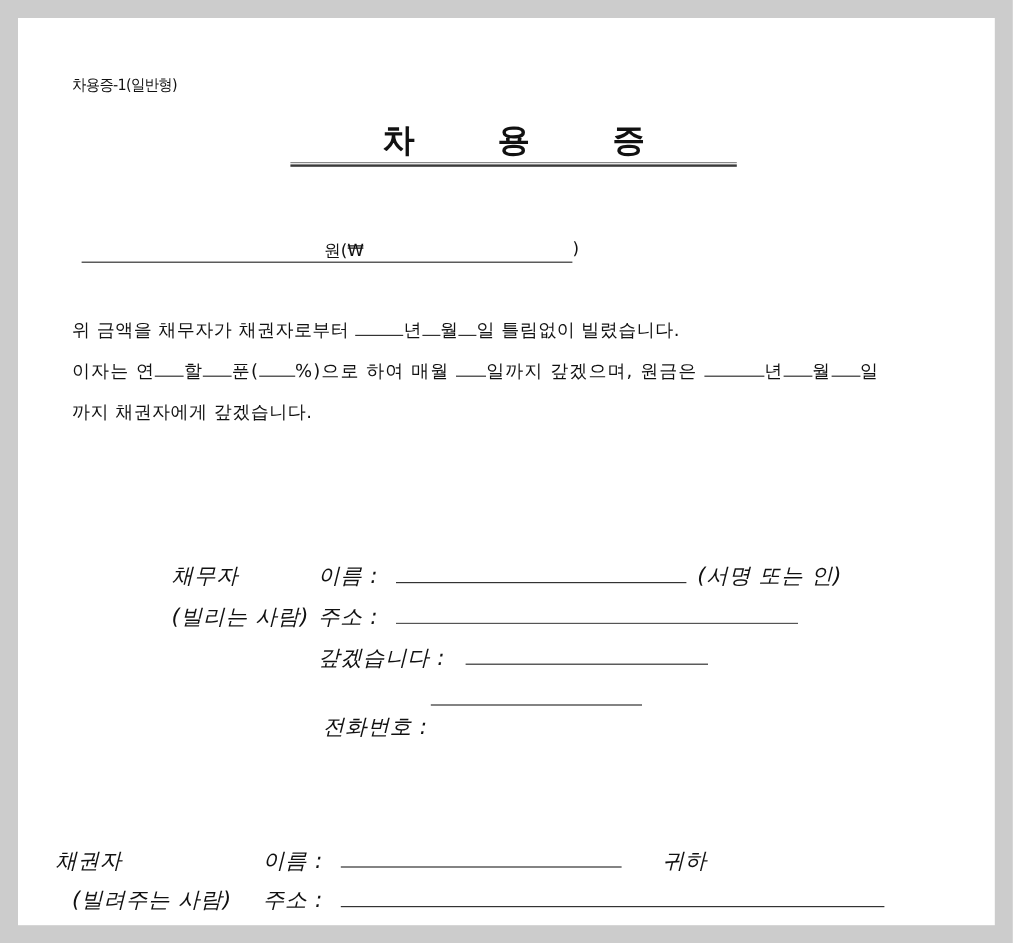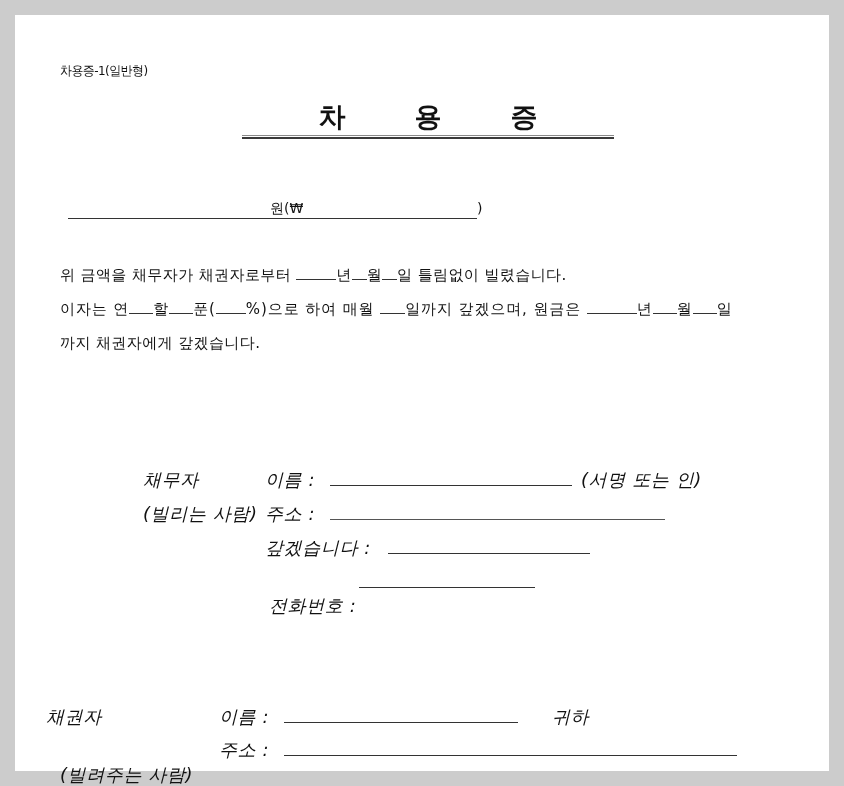--- a/index.html
+++ b/index.html
@@ -152,7 +152,7 @@
   <div class="rule" style="left:269px; top:707px; width:234px;"></div>
   <div class="abs label" style="left:537px; top:690px;">귀하</div>
 
-  <div class="abs label" style="left:45px; top:723px;margin-top:25px;">(빌려주는 사람)</div>
+  <div class="abs label" style="left:45px; top:723px;">(빌려주는 사람)</div>
   <div class="abs label" style="left:204px; top:723px;">주소 :</div>
   <div class="rule" style="left:269px; top:740px; width:453px;"></div>
 

